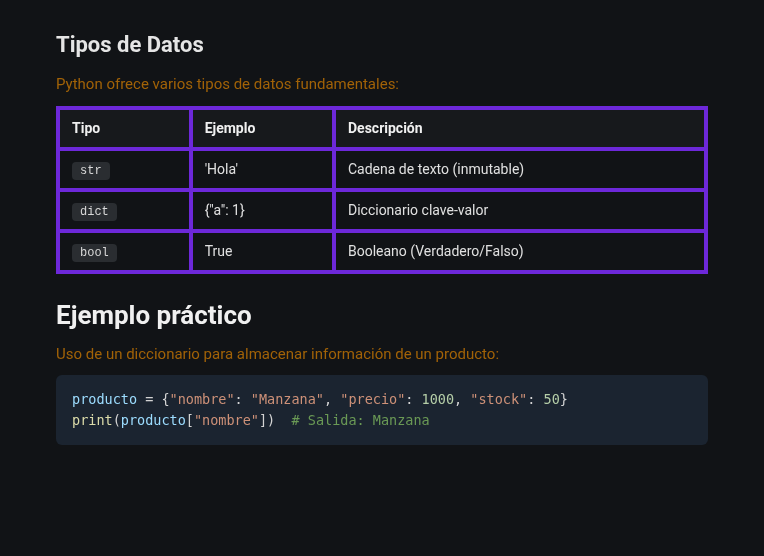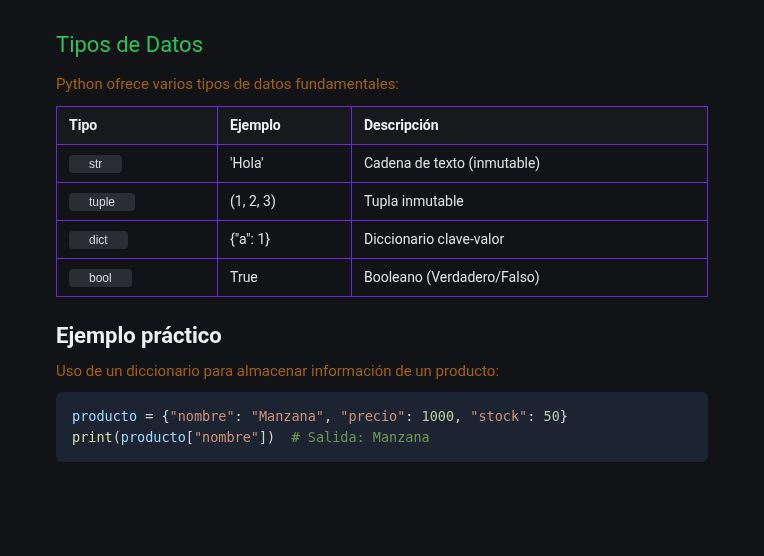--- a/index.html
+++ b/index.html
@@ -16,8 +16,8 @@
   }
   h2[data-name="section-heading"] {
     font-size: 22px;
-    font-weight: 400;
-    color: #22c55e;
+    font-weight: 700;
+    color: #e5e5e5;
     margin-bottom: 12px;
   }
   h3[data-name="example-heading"] {

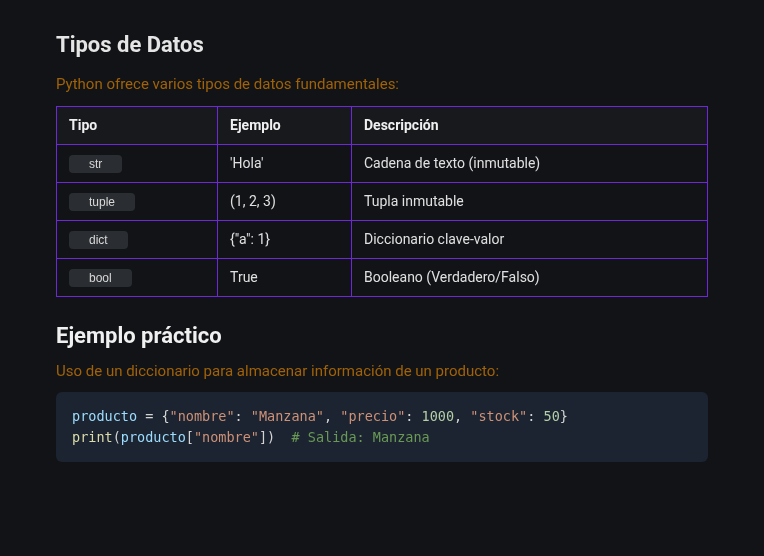--- a/index.html
+++ b/index.html
@@ -37,7 +37,7 @@
   th, td {
     text-align: left;
     padding: 8px 12px;
-    border: 1px solid #6d28d9;
+    border: 4px solid #6d28d9;
   }
   th {
     font-weight: 700;

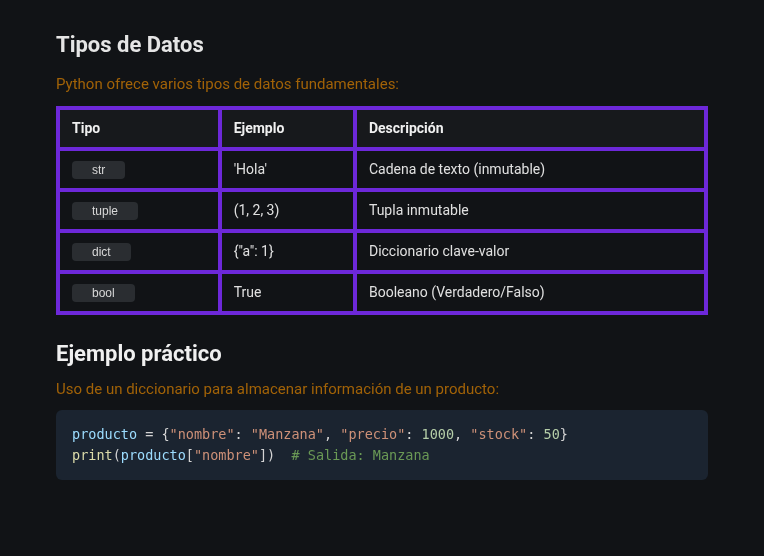--- a/index.html
+++ b/index.html
@@ -46,11 +46,11 @@
   }
   td { color: #e0e0e0; }
   code.inline {
-    font-family: Liberation Sans, sans-serif;
+    font-family: Liberation Mono, monospace;
     font-size: 12px;
     background: #2a2d31;
     color: #d8d8d8;
-    padding: 2px 20px;
+    padding: 2px 8px;
     border-radius: 4px;
   }
   pre.codeblock {

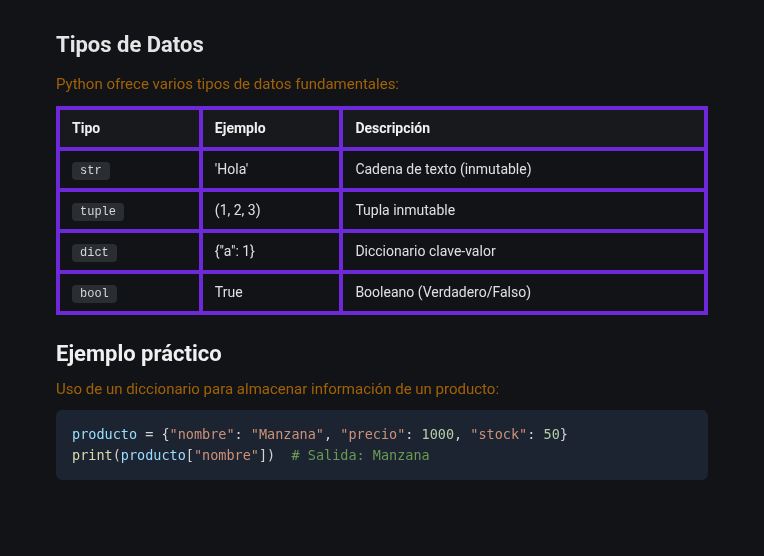--- a/index.html
+++ b/index.html
@@ -92,11 +92,6 @@
         <td data-name="cell-desc">Cadena de texto (inmutable)</td>
       </tr>
       <tr data-name="table-row">
-        <td data-name="cell-type"><code class="inline" data-name="type-code">tuple</code></td>
-        <td data-name="cell-example">(1, 2, 3)</td>
-        <td data-name="cell-desc">Tupla inmutable</td>
-      </tr>
-      <tr data-name="table-row">
         <td data-name="cell-type"><code class="inline" data-name="type-code">dict</code></td>
         <td data-name="cell-example">{"a": 1}</td>
         <td data-name="cell-desc">Diccionario clave-valor</td>

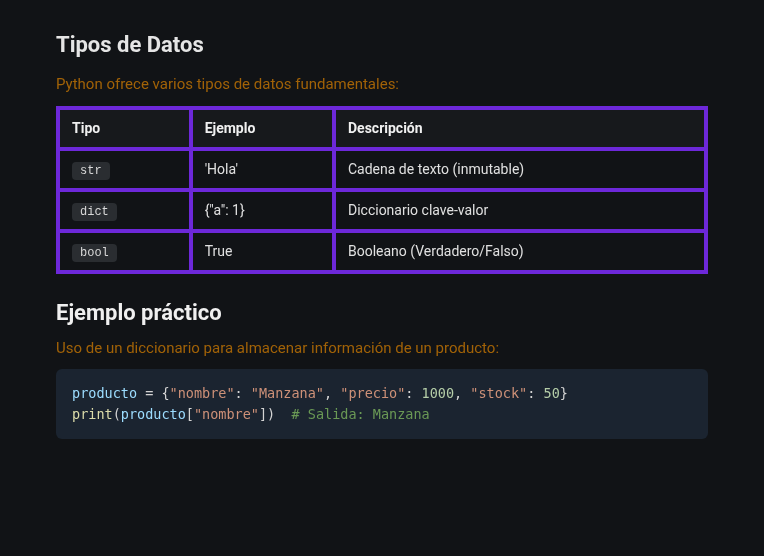--- a/index.html
+++ b/index.html
@@ -21,7 +21,7 @@
     margin-bottom: 12px;
   }
   h3[data-name="example-heading"] {
-    font-size: 22px;
+    font-size: 26px;
     font-weight: 700;
     color: #f0f0f0;
     margin-top: 22px;

